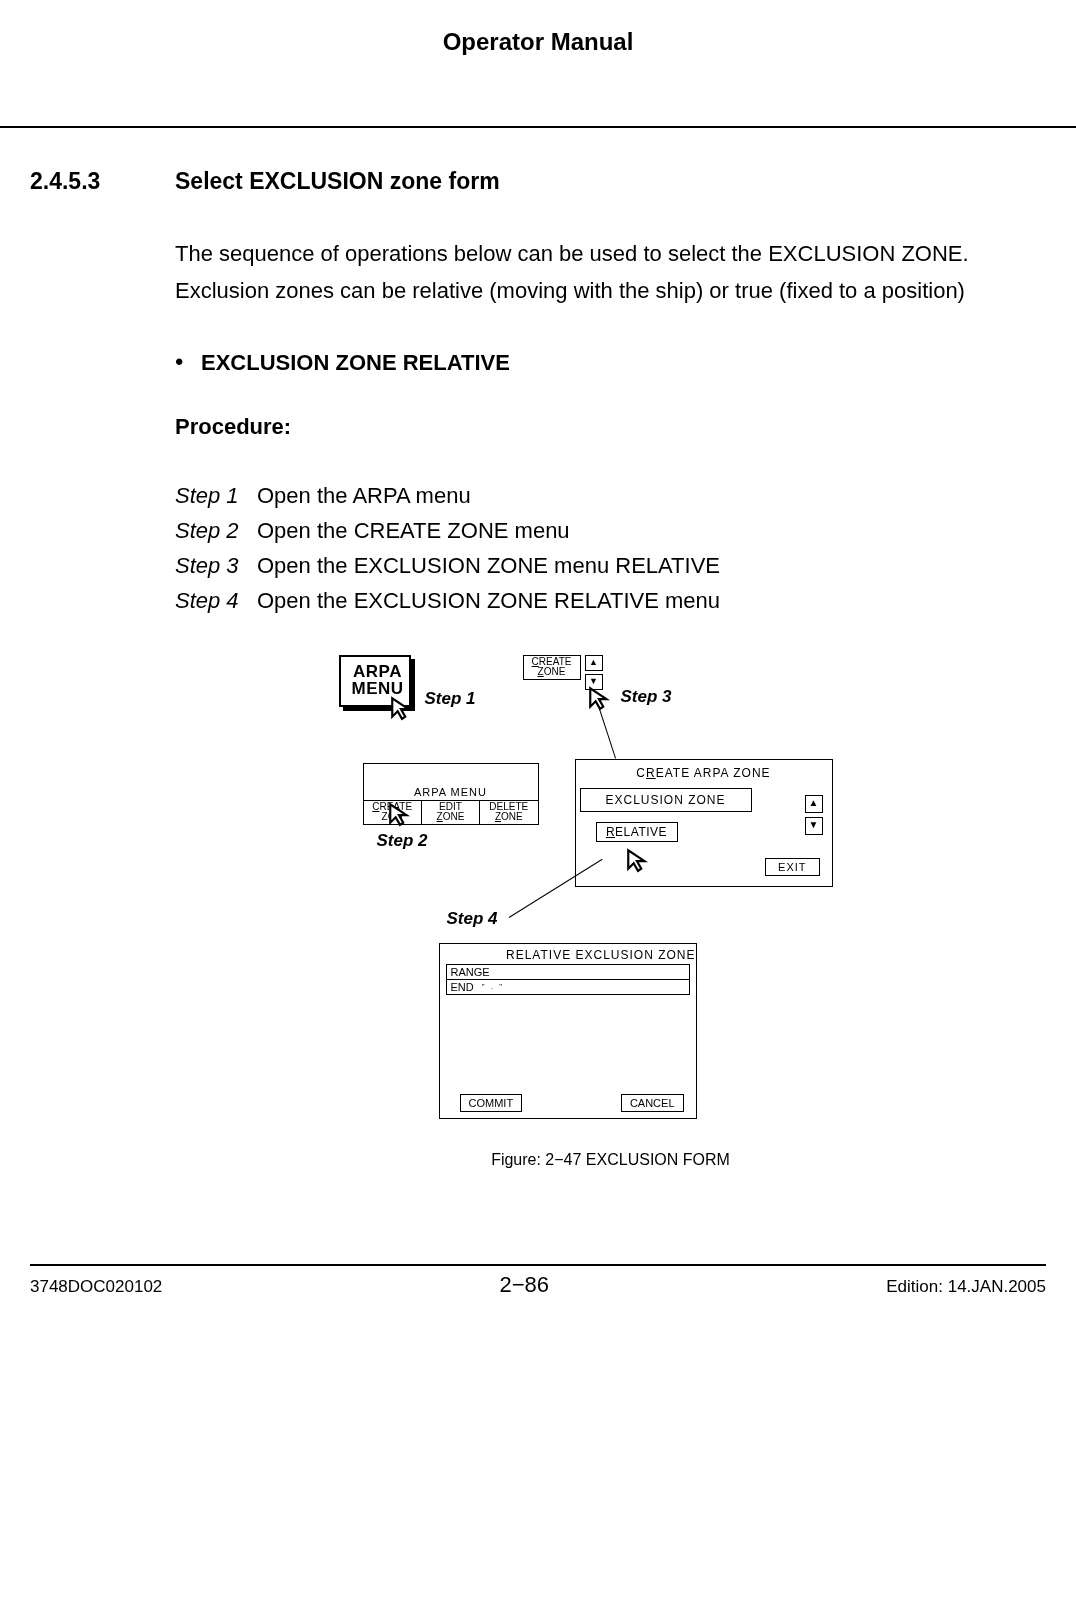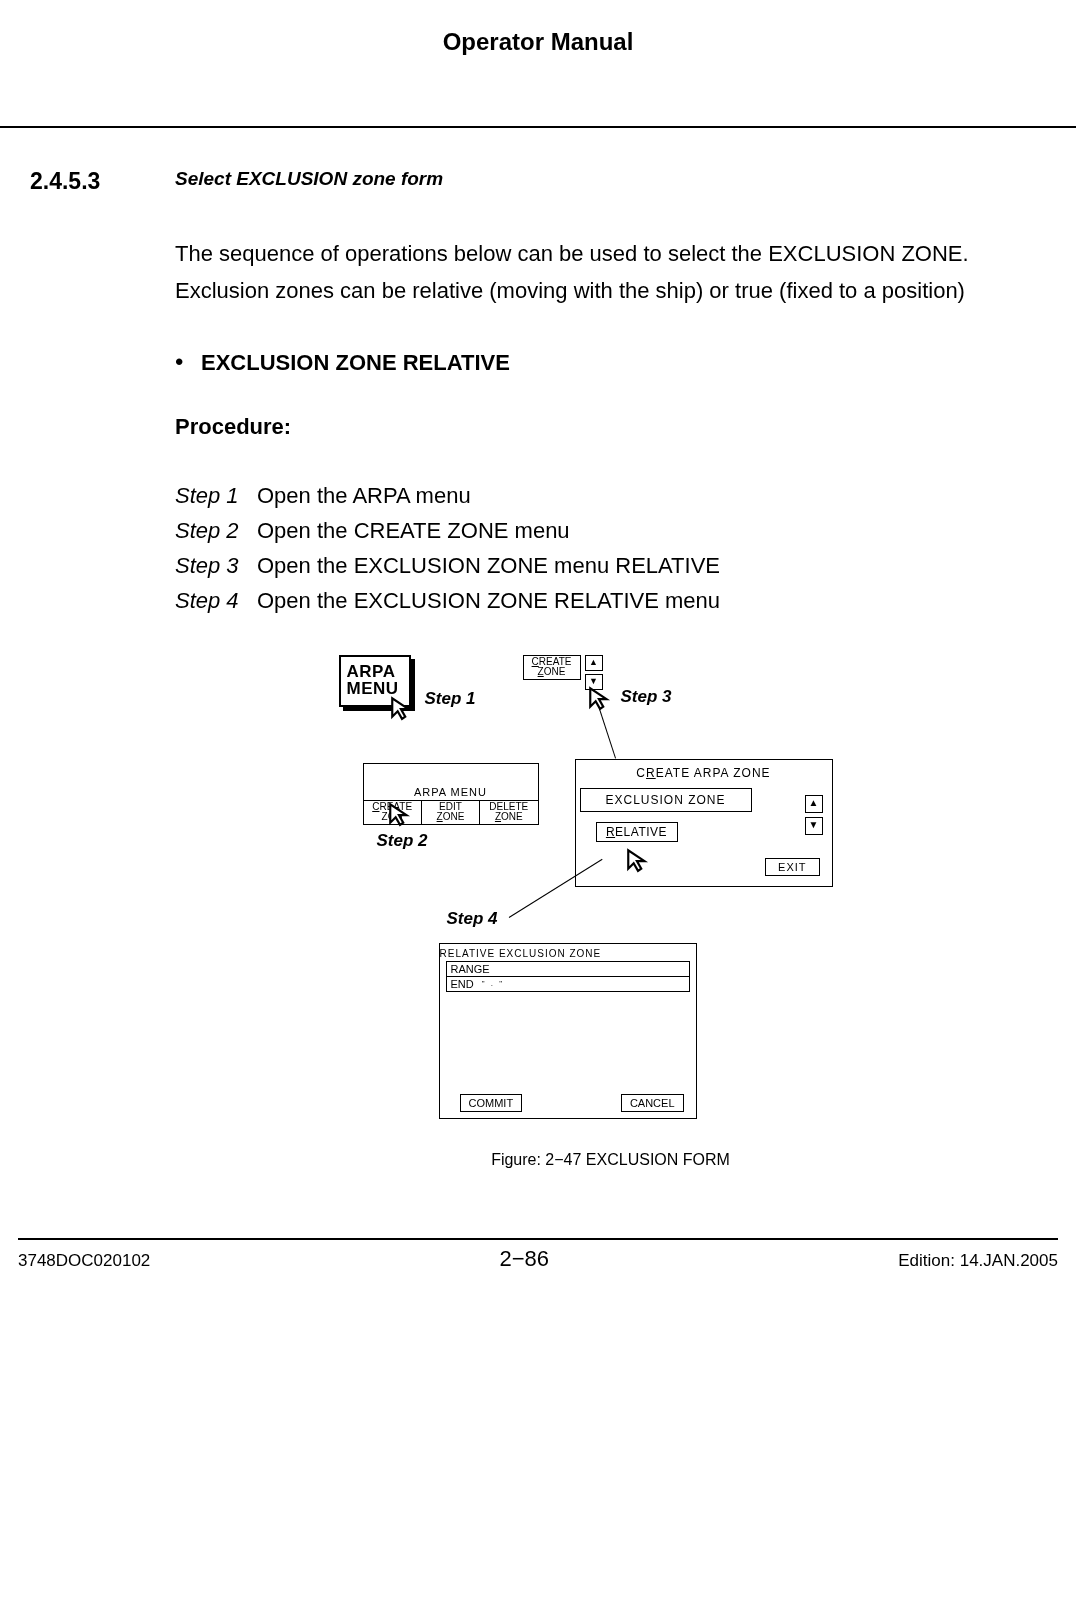--- a/index.html
+++ b/index.html
@@ -42,8 +42,7 @@
   }
   .sec-title {
     font-weight: bold;
-    font-size: 19px;
-    font-style: italic;
+    font-size: 23px;
   }
   .body-col {
     margin-left: 145px;

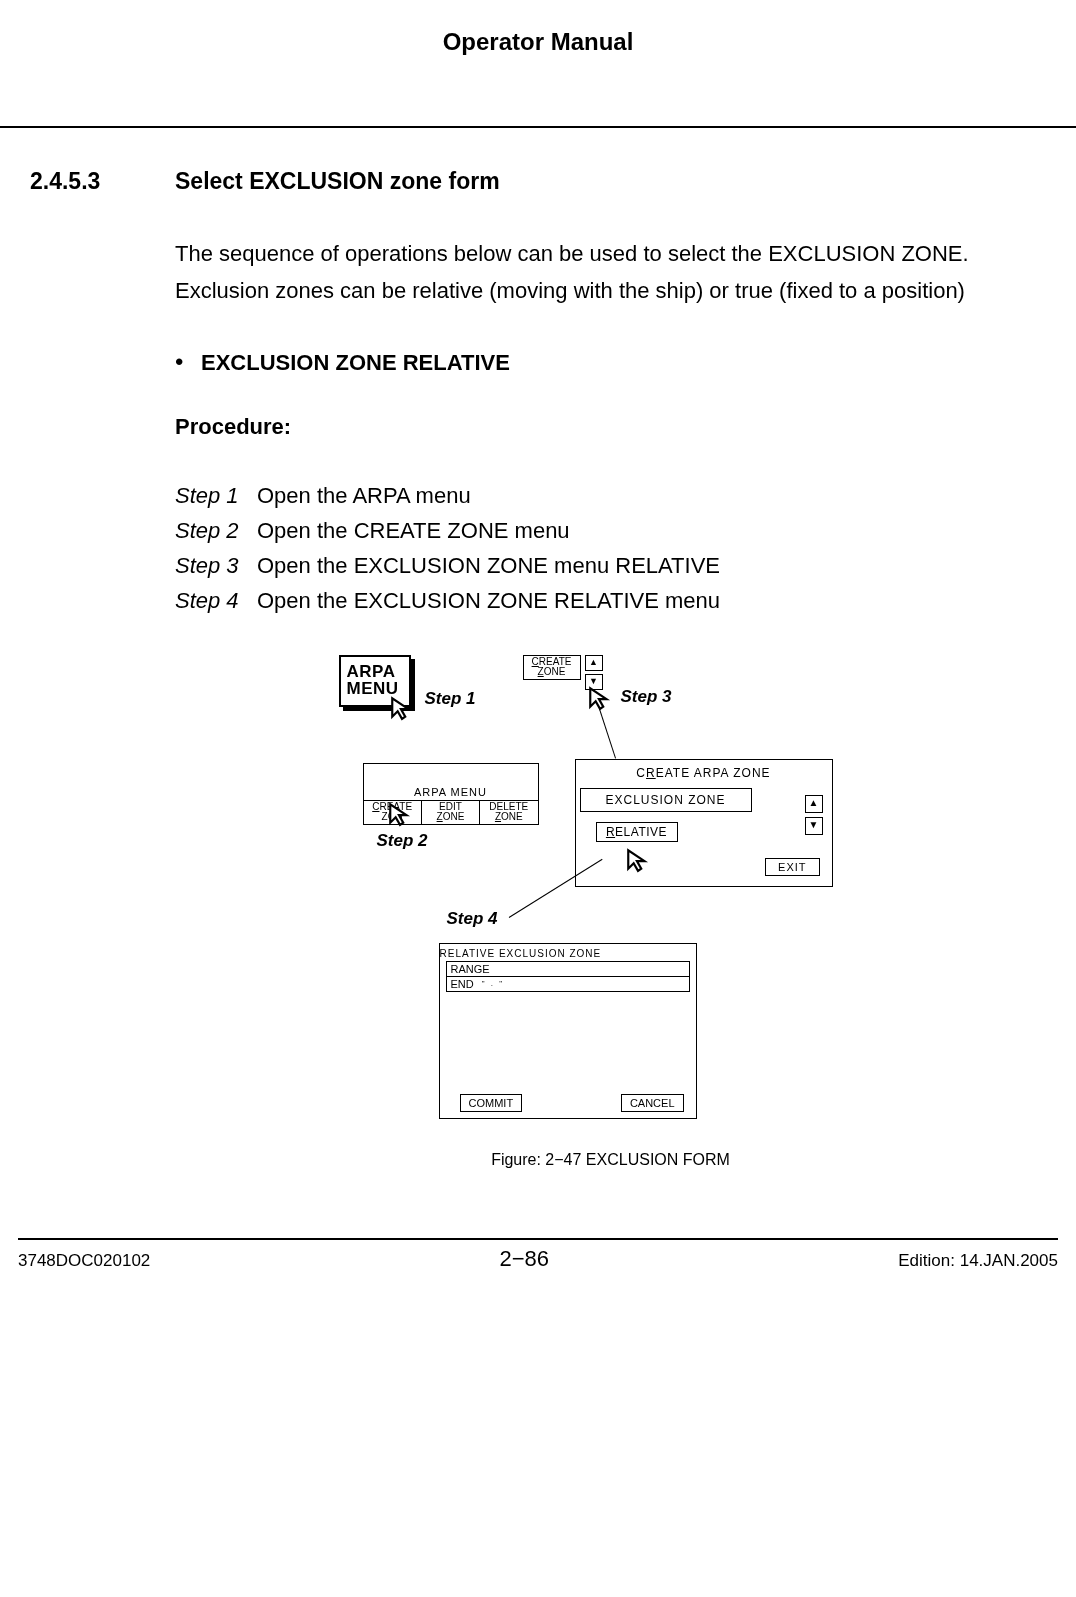--- a/index.html
+++ b/index.html
@@ -116,7 +116,7 @@
     font-weight: 900;
     font-size: 17px;
     line-height: 1.05;
-    text-align: left;
+    text-align: center;
     padding: 6px 0 0 6px;
     box-sizing: border-box;
     letter-spacing: 0.5px;

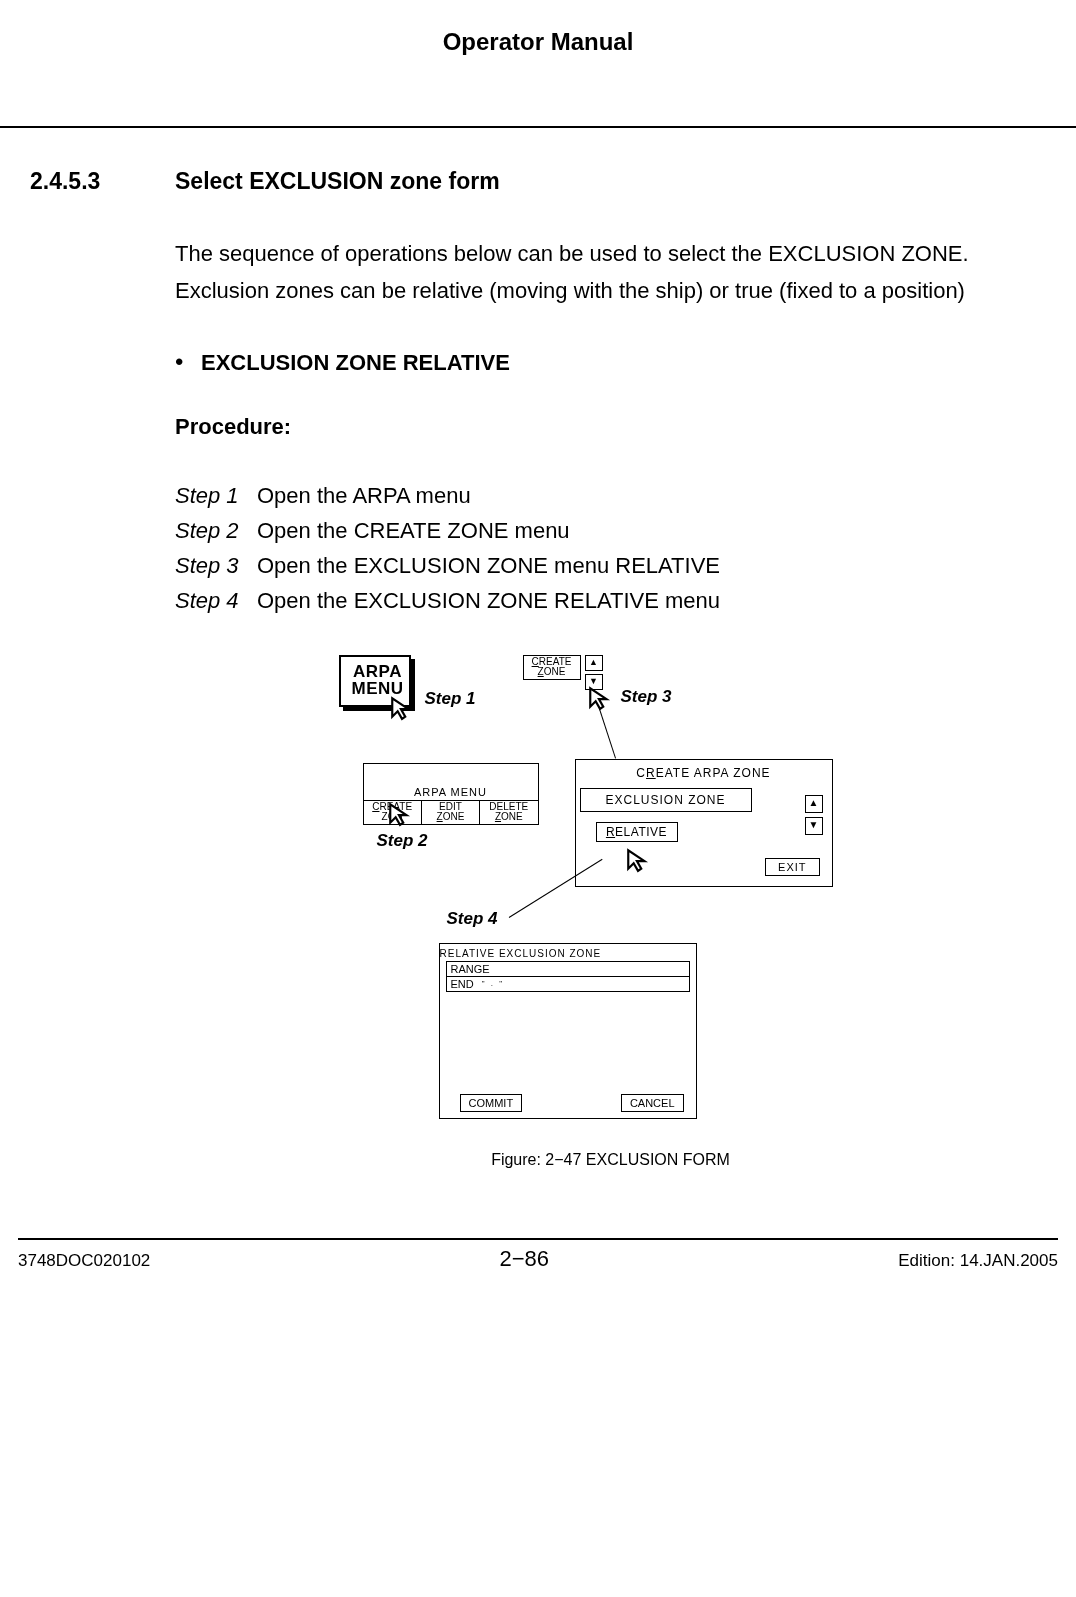--- a/index.html
+++ b/index.html
@@ -253,9 +253,9 @@
     background: #fff;
   }
   .rez-title {
-    font-size: 10px;
+    font-size: 12px;
     letter-spacing: 1px;
-    text-align: left;
+    text-align: right;
     padding: 4px 0 2px 0;
   }
   .rez-row {

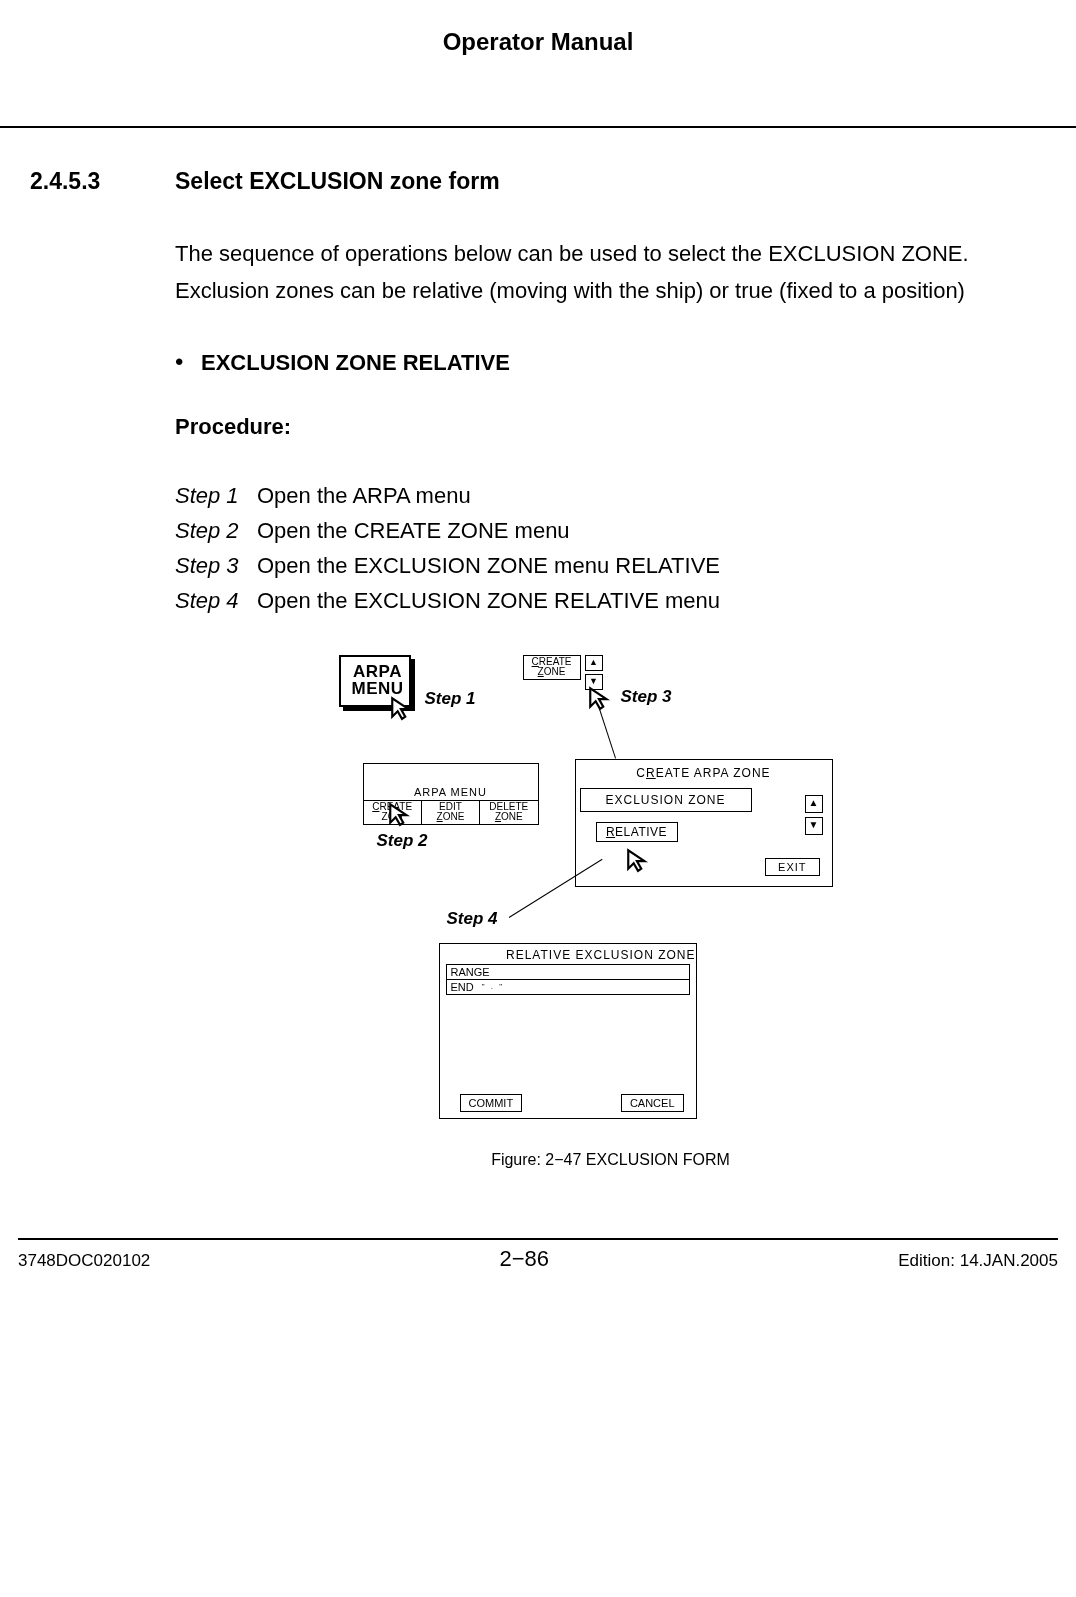--- a/index.html
+++ b/index.html
@@ -301,10 +301,10 @@
   
   .footer {
     position: absolute;
-    bottom: 44px;
+    bottom: 18px;
     left: 0;
     right: 0;
-    padding: 0 18px;
+    padding: 0 30px;
   }
   .footer-hr {
     border: none;

